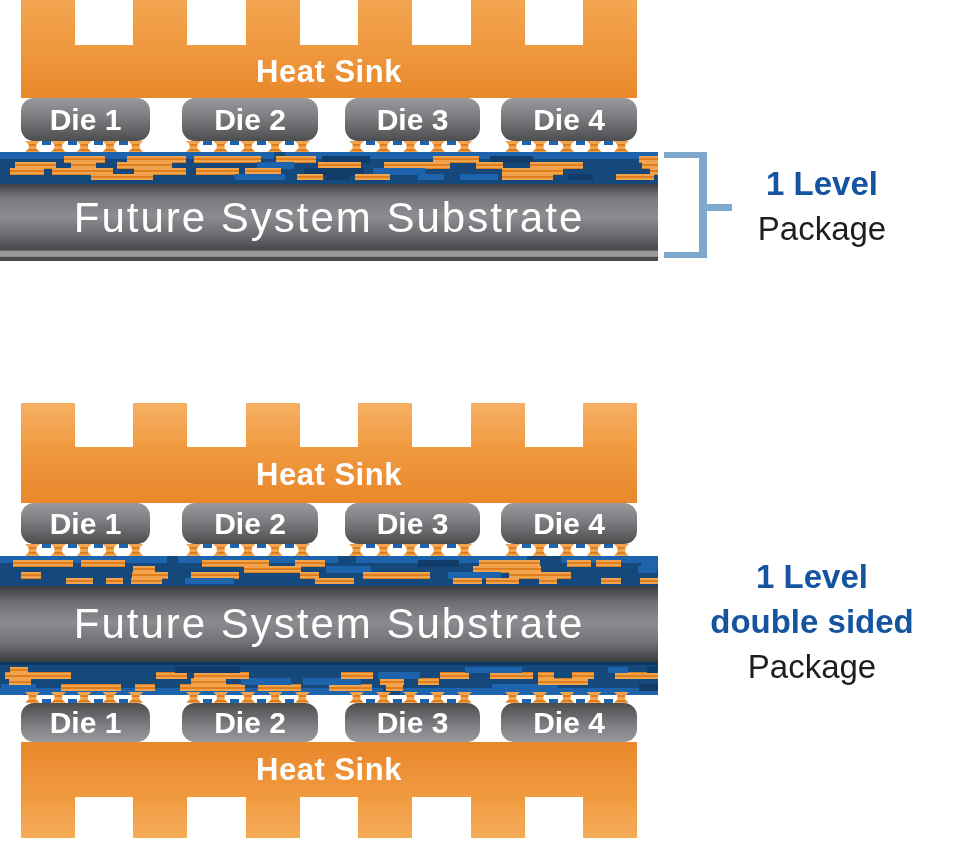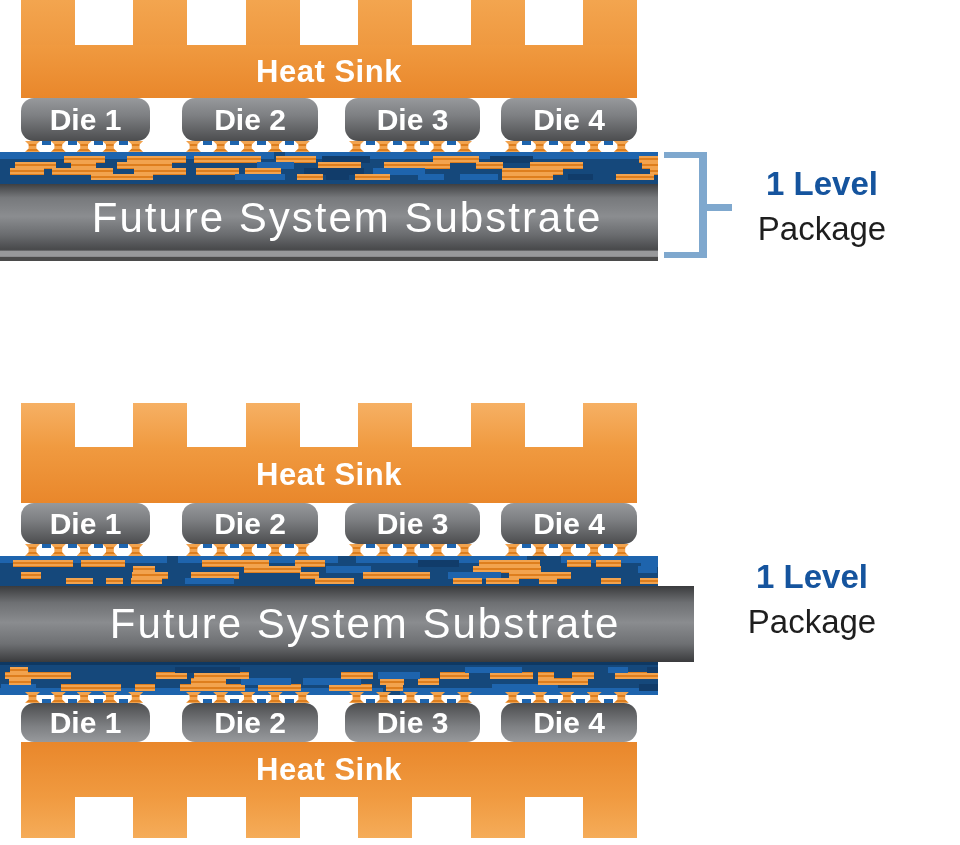--- a/index.html
+++ b/index.html
@@ -65,7 +65,7 @@
   .substrate{
     position:absolute;left:0;width:658px;
     display:flex;align-items:center;justify-content:center;
-    color:#fff;font-size:42px;font-weight:400;letter-spacing:2px;white-space:nowrap;padding-left:36px;
+    color:#fff;font-size:42px;font-weight:400;letter-spacing:2px;white-space:nowrap;
   }
   .sub-capped{
     background:linear-gradient(180deg,#3F4042 0%,#77797C 18%,#8B8D90 42%,#6A6C6F 66%,

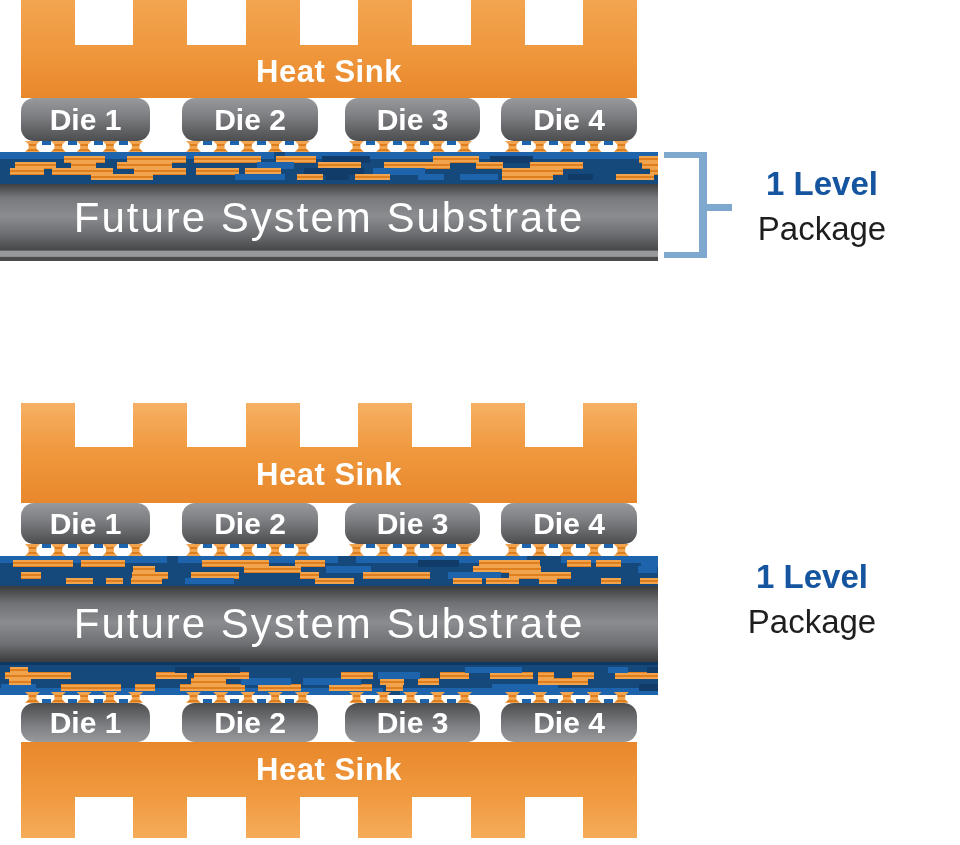--- a/index.html
+++ b/index.html
@@ -429,6 +429,7 @@
 
     <div class="ann ann-bot">
       <div class="blue">1 Level</div>
+      <div class="blue">double sided</div>
       <div class="black">Package</div>
     </div>
   </section>

